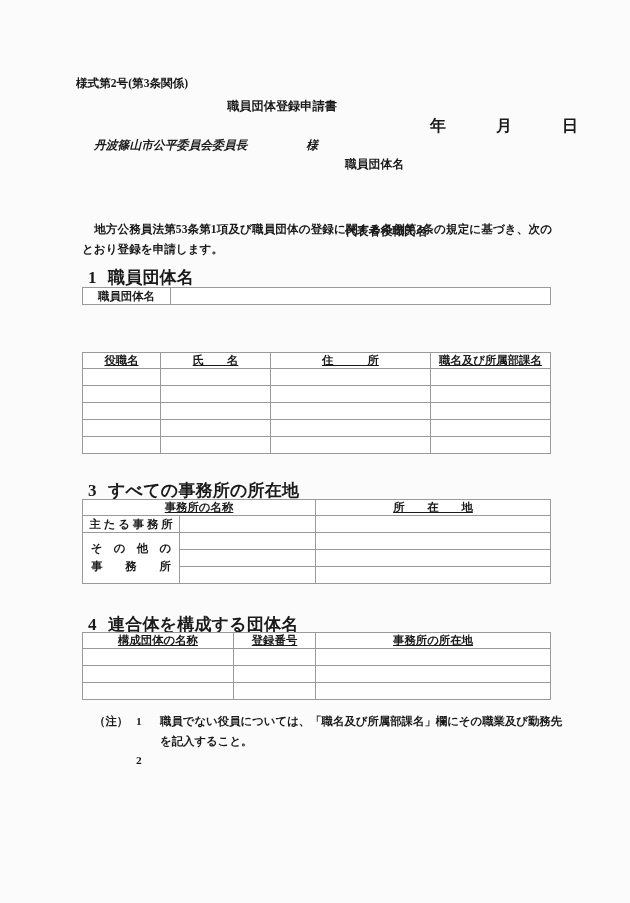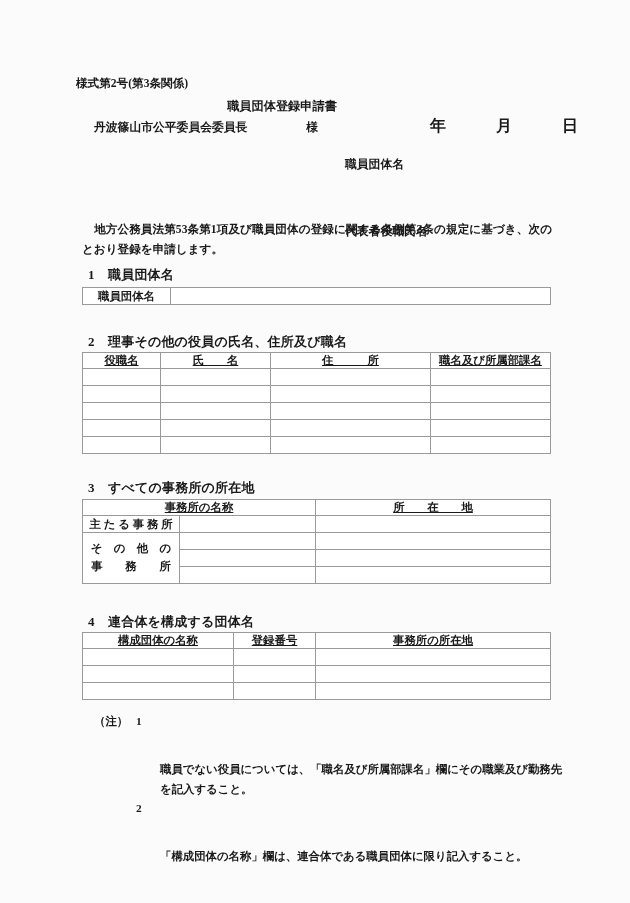--- a/index.html
+++ b/index.html
@@ -45,9 +45,10 @@
     letter-spacing: 0.5px;
   }
   #addressee {
-    left: 94px; top: 120px;
+    left: 94px; top: 138px;
     font-size: 11.8px;
     font-weight: bold;
+    font-style: italic;
   }
   #sig-org {
     left: 345px; top: 157px;

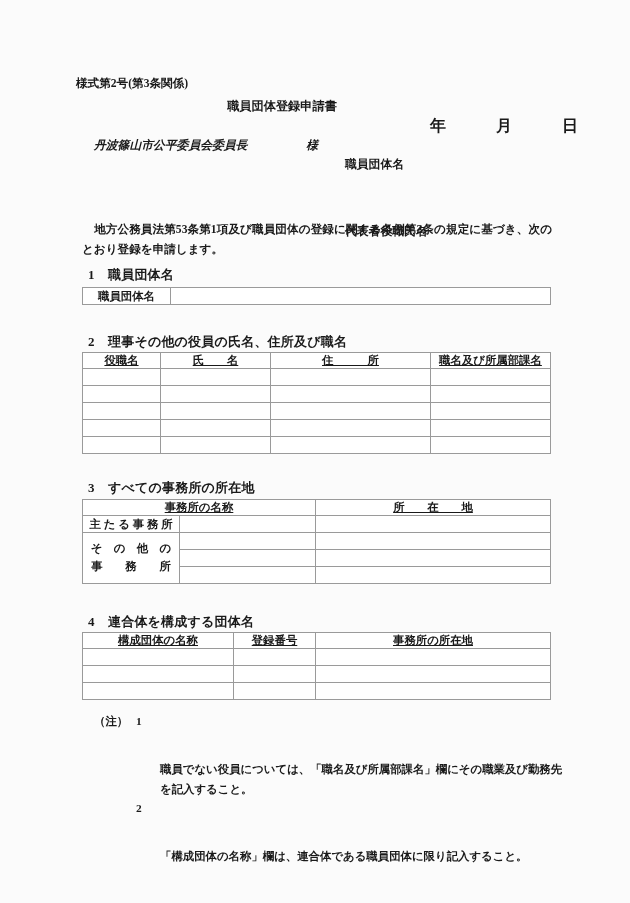--- a/index.html
+++ b/index.html
@@ -76,7 +76,7 @@
 
   
   .sec-head {
-    font-size: 13px;
+    font-size: 17px;
     font-weight: bold;
     letter-spacing: 0.2px;
   }

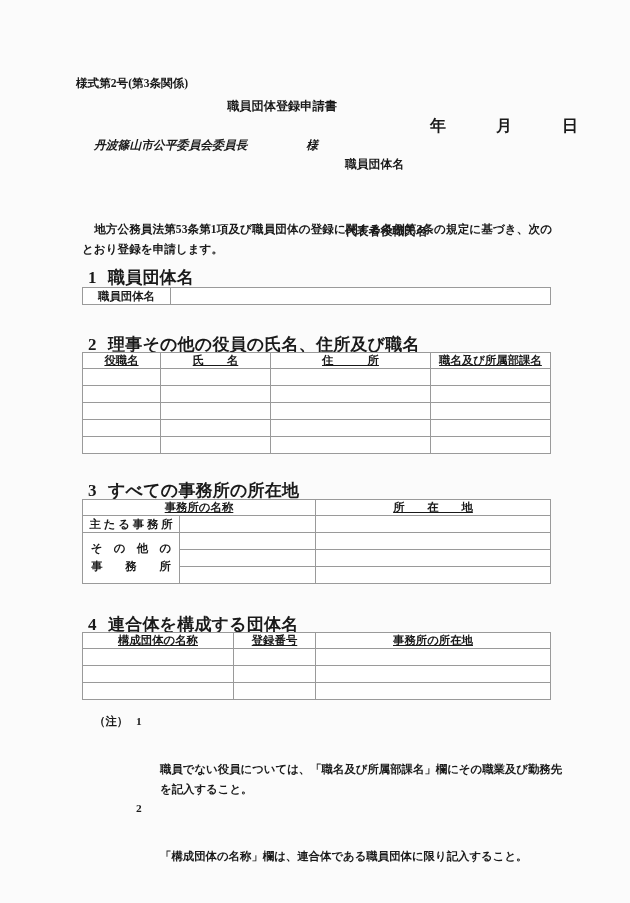--- a/index.html
+++ b/index.html
@@ -177,7 +177,6 @@
     </tbody>
   </table>
 
-  <div class="abs sec-head" id="sec-2"><span class="num">2</span><span>理事その他の役員の氏名、住所及び職名</span></div>
 
   <table class="form" id="tbl-2">
     <colgroup>

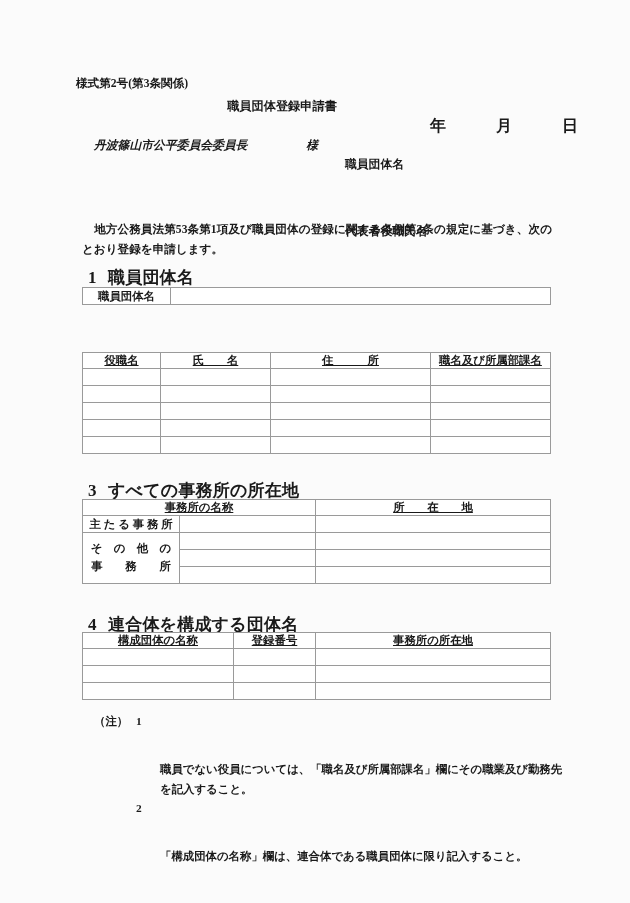--- a/index.html
+++ b/index.html
@@ -140,7 +140,7 @@
   .note-row { display: flex; align-items: flex-start; }
   .note-tag { width: 42px; flex: 0 0 42px; white-space: pre; }
   .note-num { width: 24px; flex: 0 0 24px; white-space: pre; }
-  .note-body { flex: 1 1 auto; margin-top: 48px; }
+  .note-body { flex: 1 1 auto; }
   .note-cont { padding-left: 66px; }
 </style>
 </head>

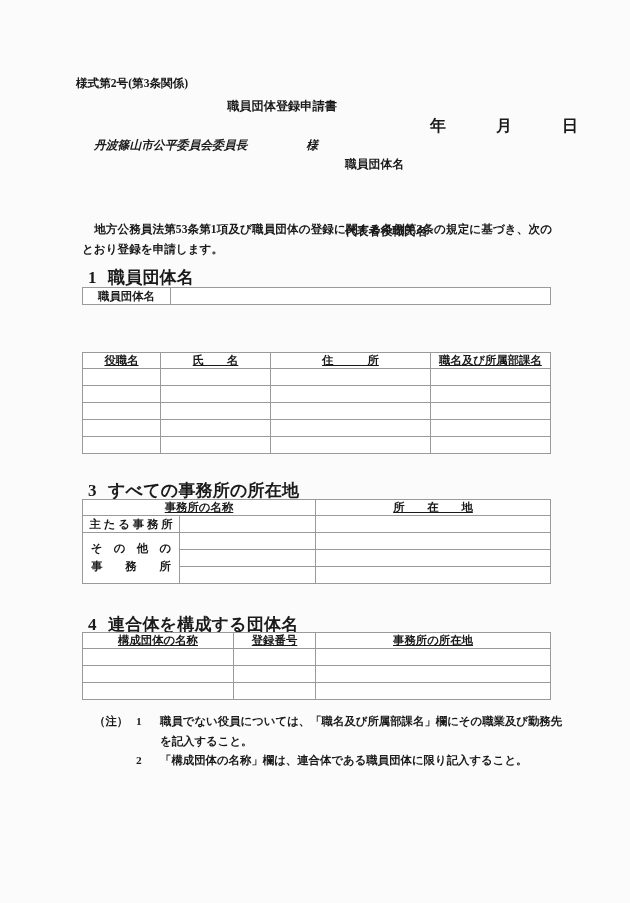--- a/index.html
+++ b/index.html
@@ -302,7 +302,6 @@
     <div class="note-row">
       <span class="note-tag"></span>
       <span class="note-num">2</span>
-      <span class="note-body">「構成団体の名称」欄は、連合体である職員団体に限り記入すること。</span>
     </div>
   </div>
 

